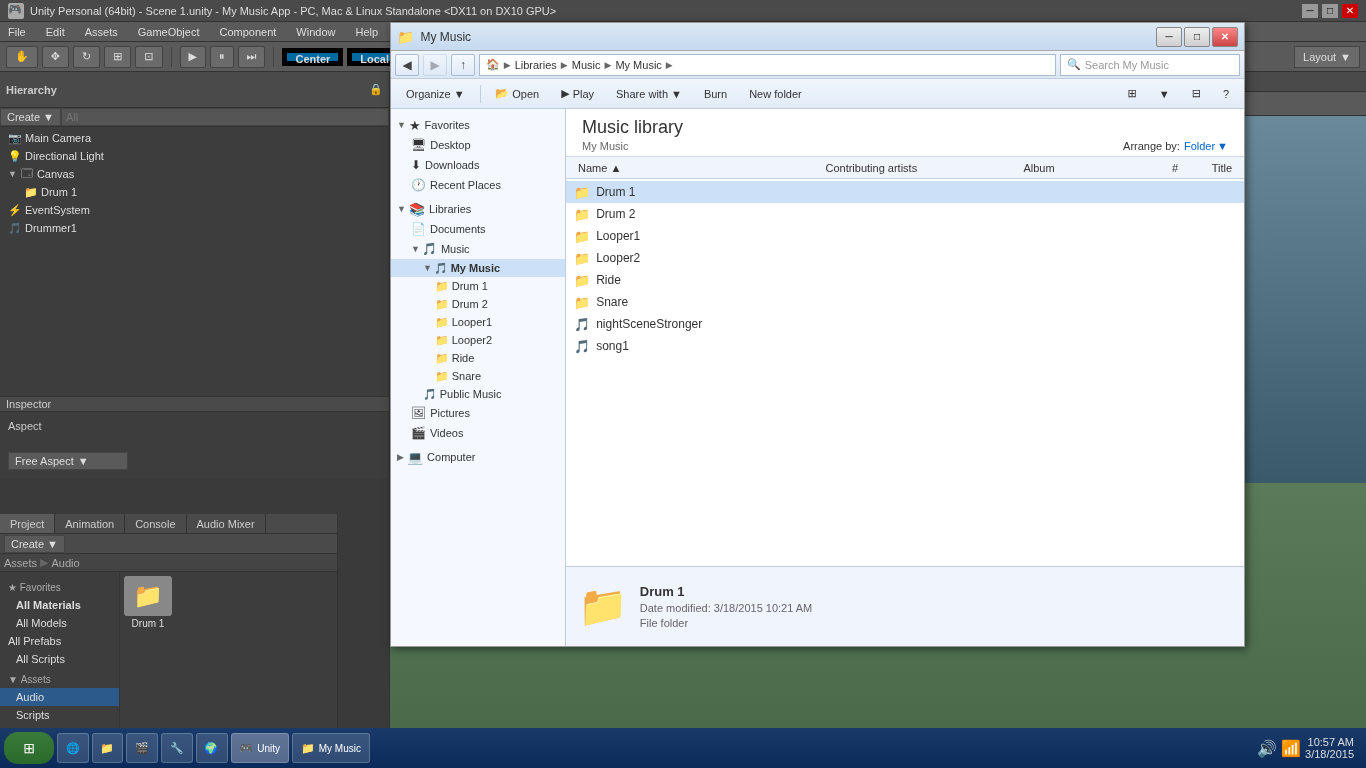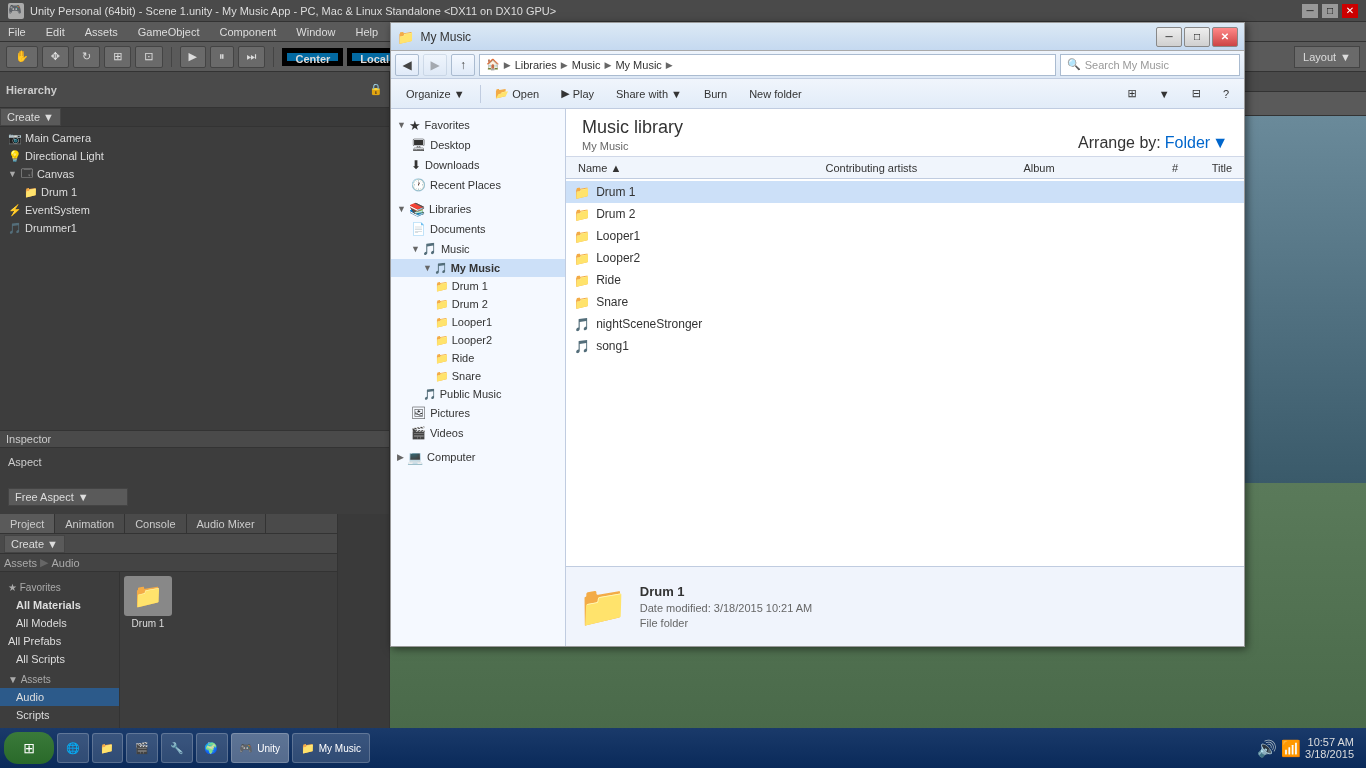--- a/index.html
+++ b/index.html
@@ -675,6 +675,7 @@
       </div>
       <div class="hierarchy-top">
         <button class="create-btn">Create ▼</button>
+        <input class="search-box" type="text" placeholder="All" style="">
       </div>
       <div class="hierarchy-content">
         <div class="hier-item">

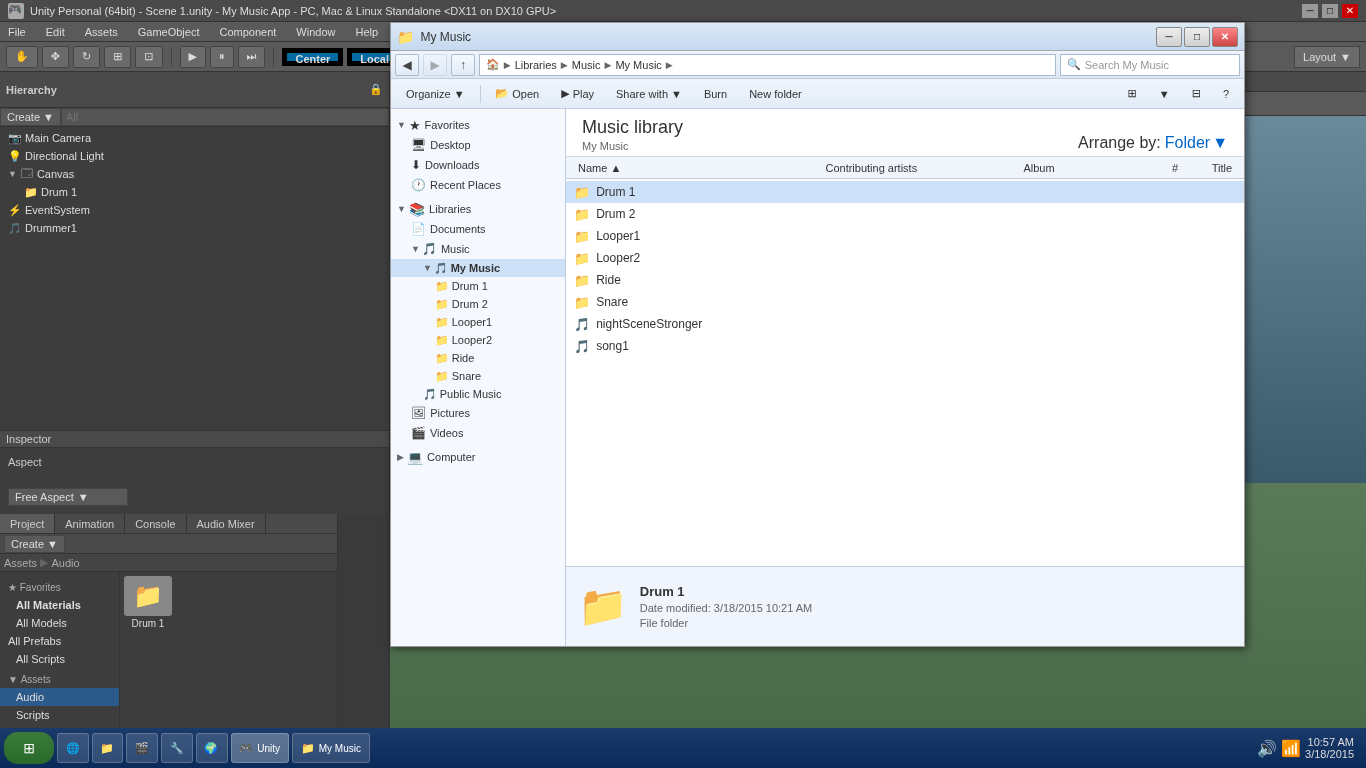--- a/index.html
+++ b/index.html
@@ -506,7 +506,7 @@
       display: flex;
       align-items: center;
       gap: 4px;
-      font-size: 16px;
+      font-size: 11px;
       color: #333;
     }
     .arrange-link { color: #0066cc; cursor: pointer; text-decoration: none; display: flex; align-items: center; gap: 2px; }

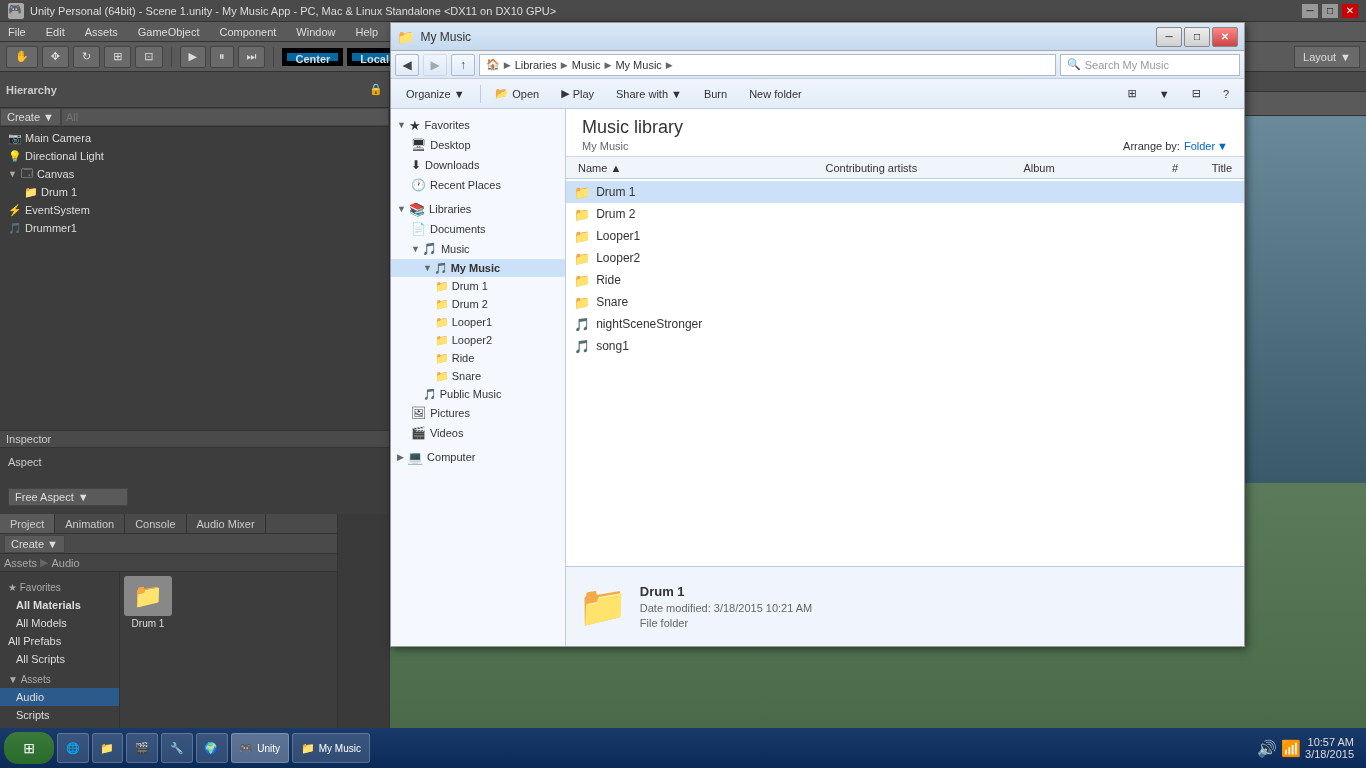--- a/index.html
+++ b/index.html
@@ -212,6 +212,7 @@
       border-right: 1px solid #333;
       display: flex;
       flex-direction: column;
+      margin-top: 36px;
     }
     .project-tabs {
       display: flex;

